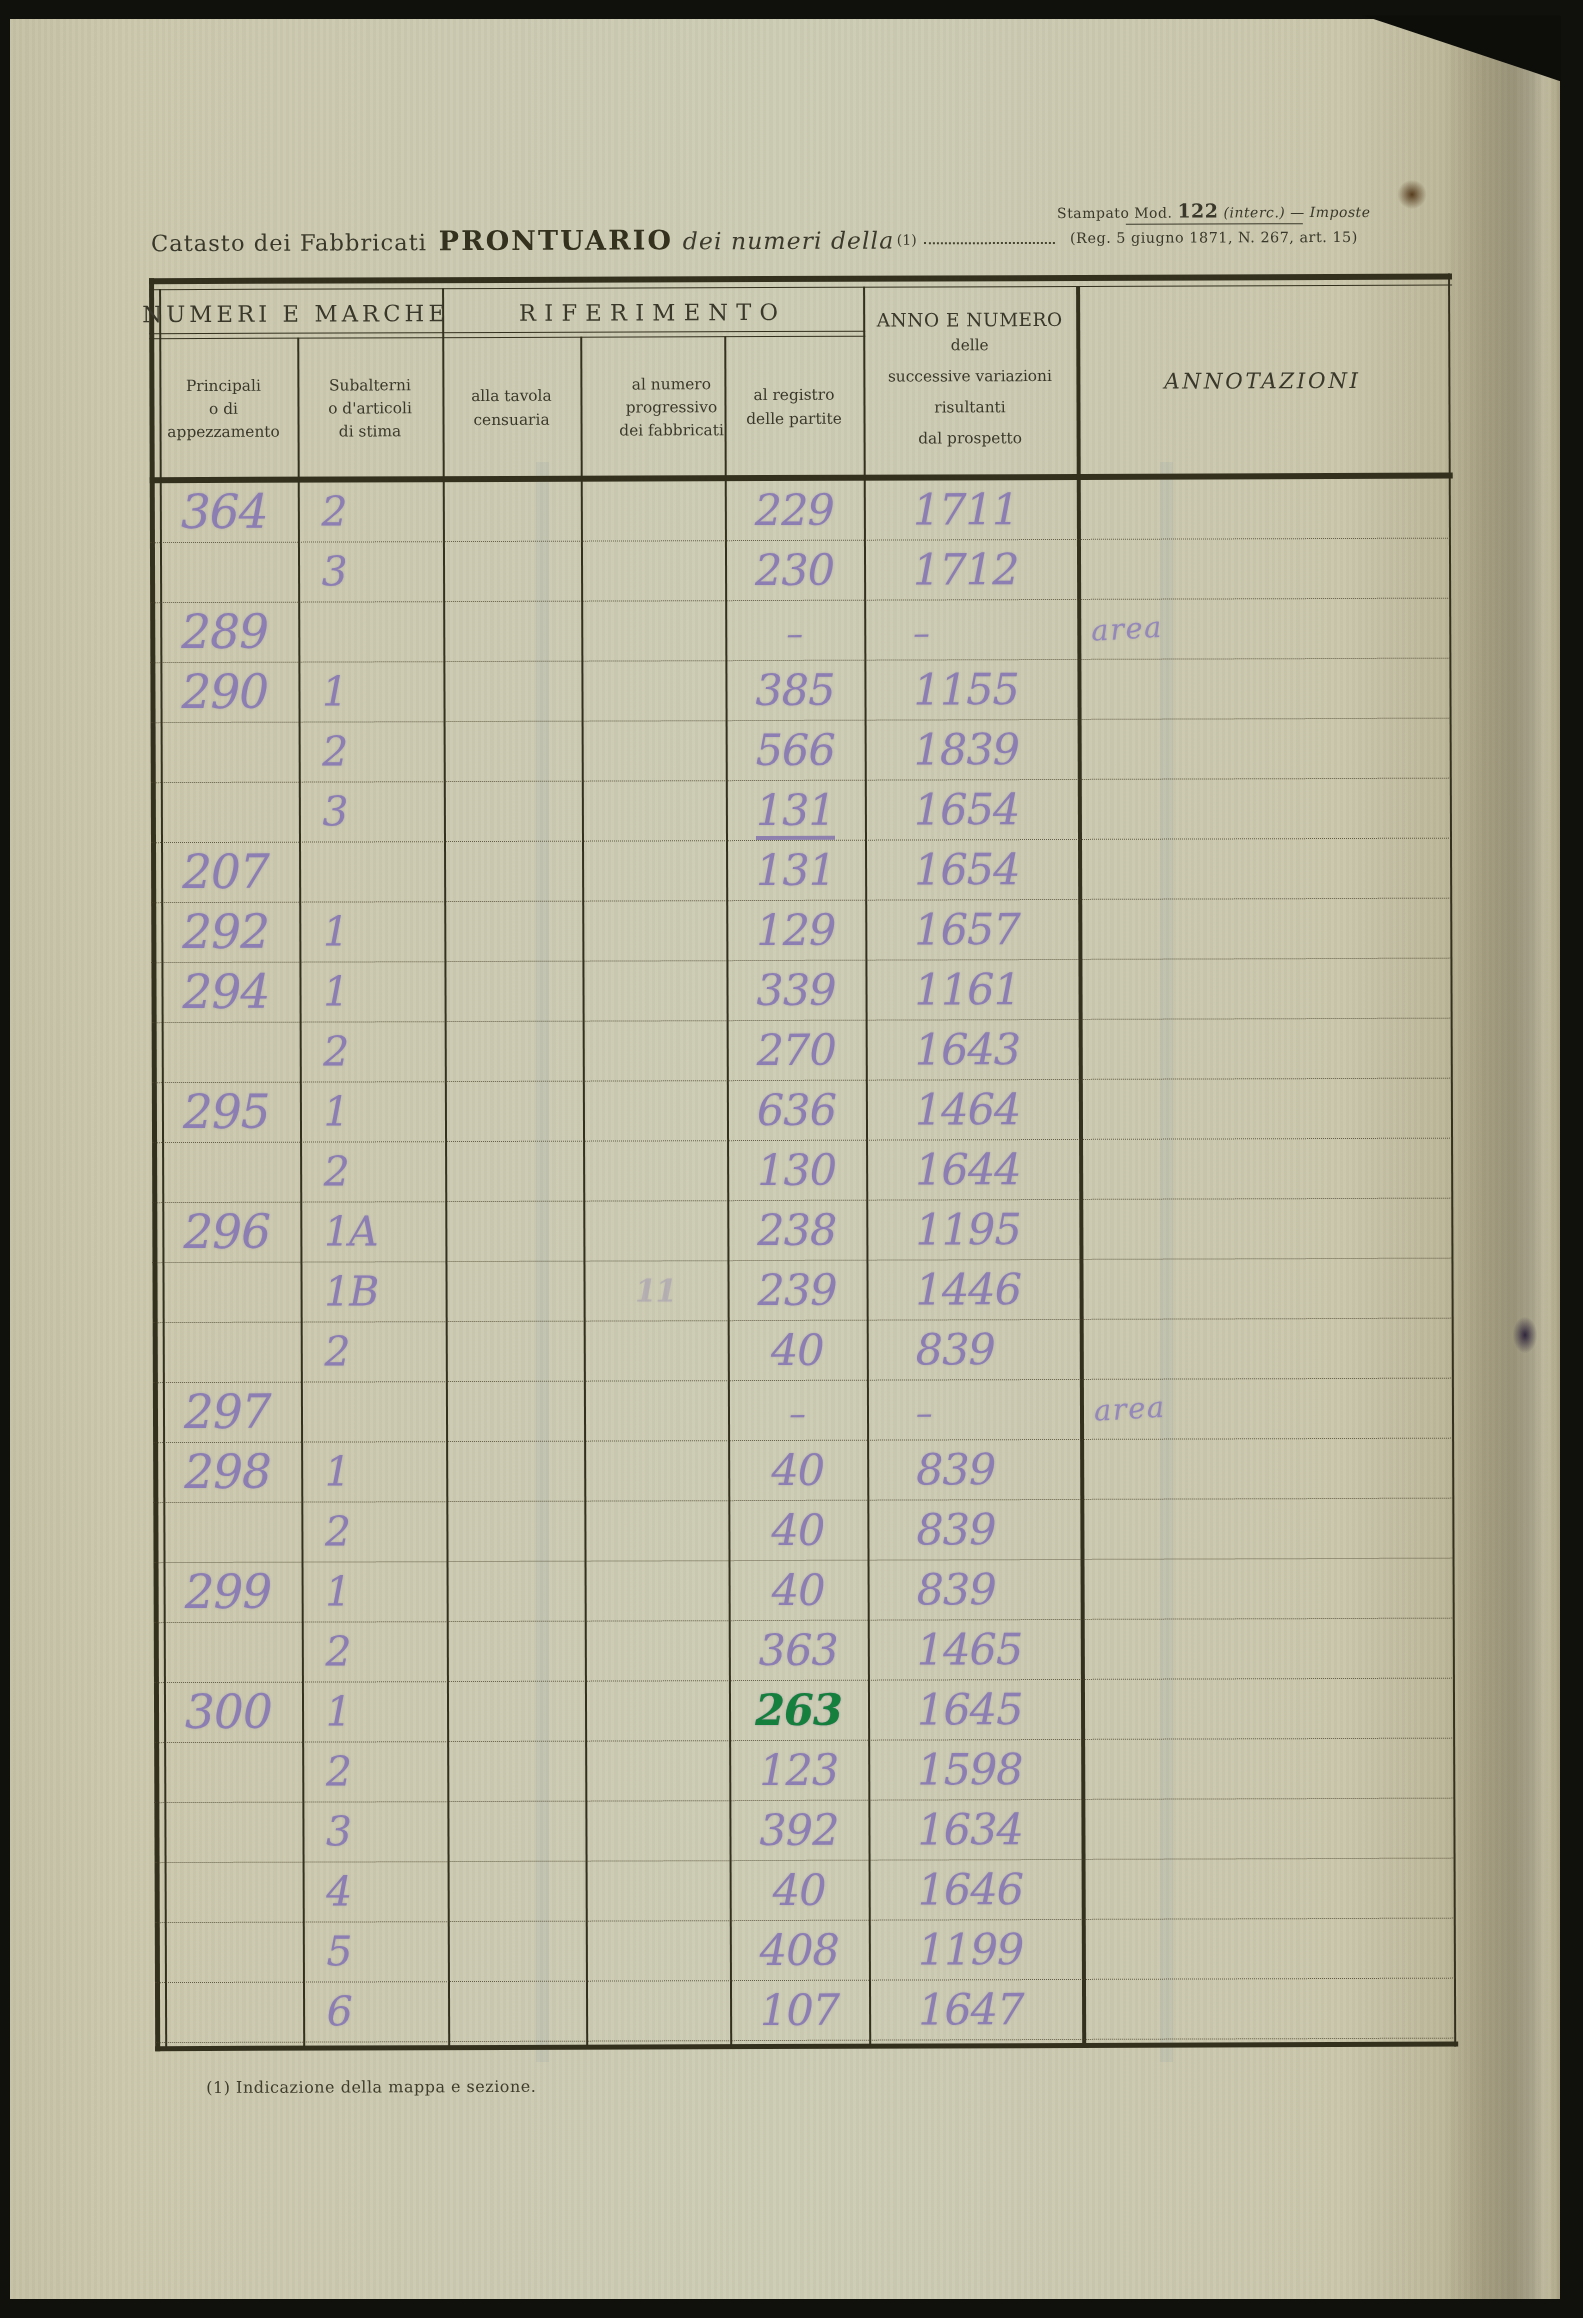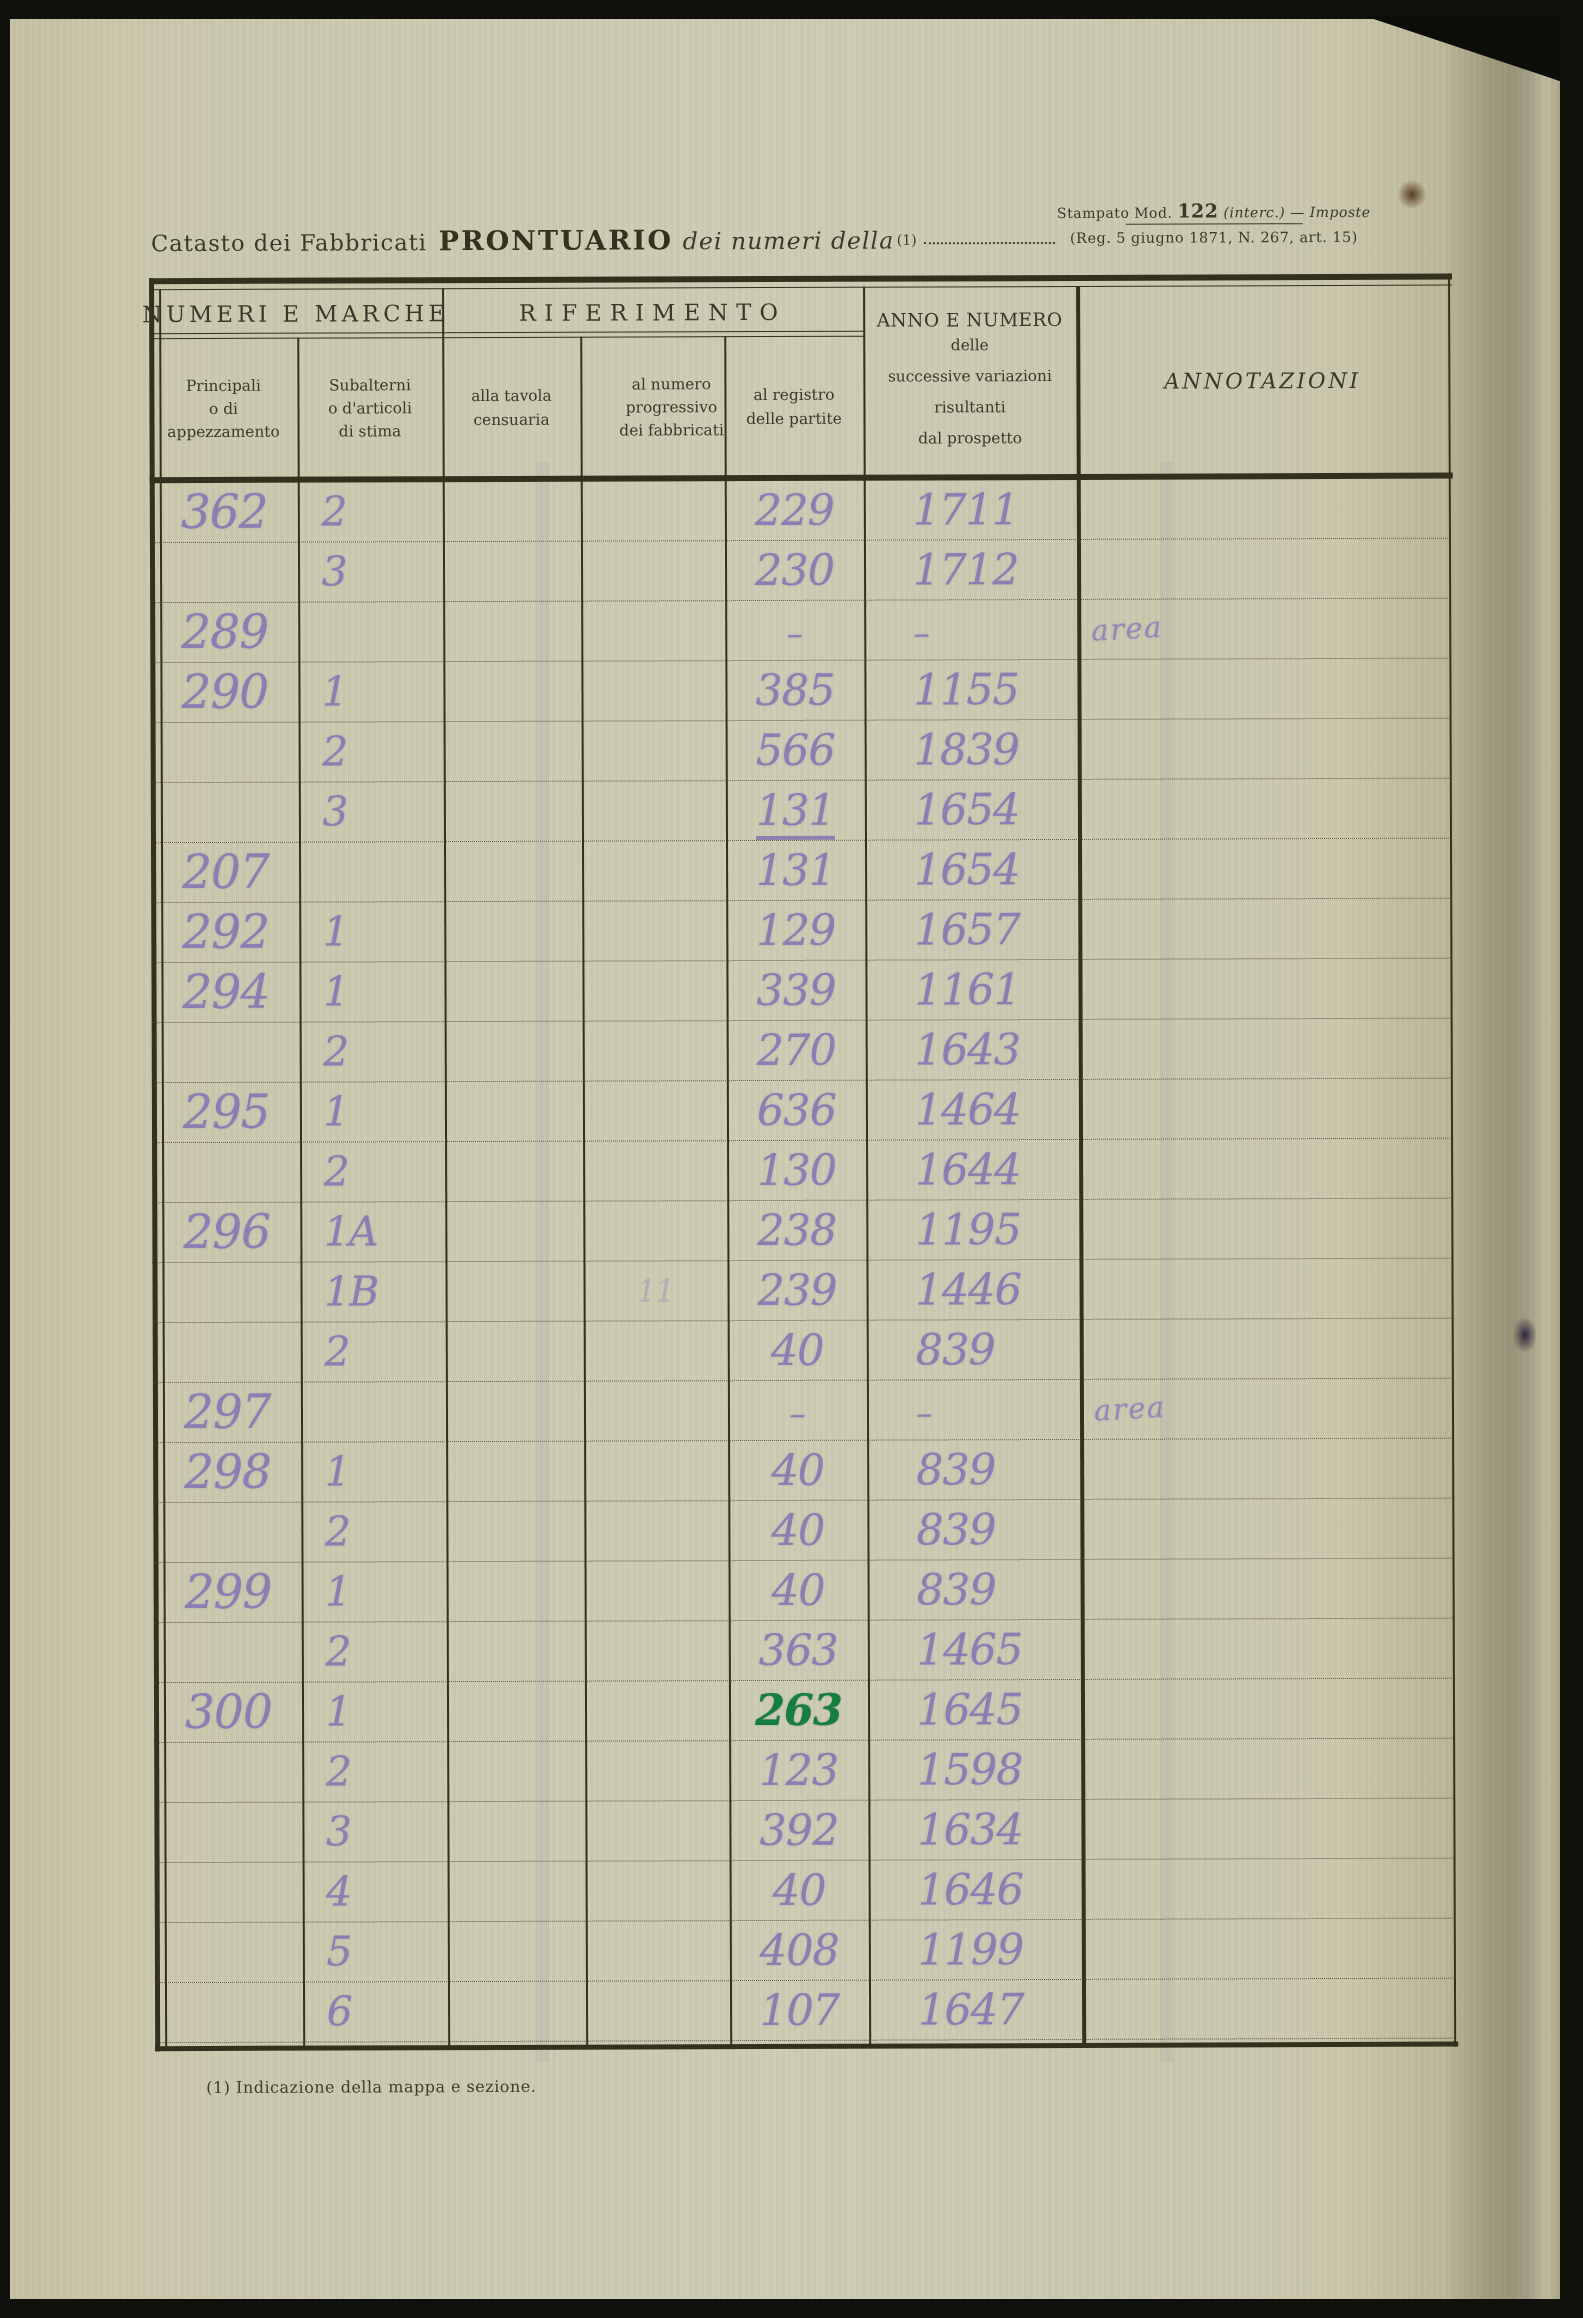--- a/index.html
+++ b/index.html
@@ -142,7 +142,7 @@
 
     <div id="rows">
         <div class="row">
-          <div class="cell hw cp"><span>362</span></div>
+          <div class="cell hw cp"><span>364</span></div>
           <div class="cell hw cs"><span>2</span></div>
           <div class="cell hw ct"></div>
           <div class="cell hw cpr"></div>

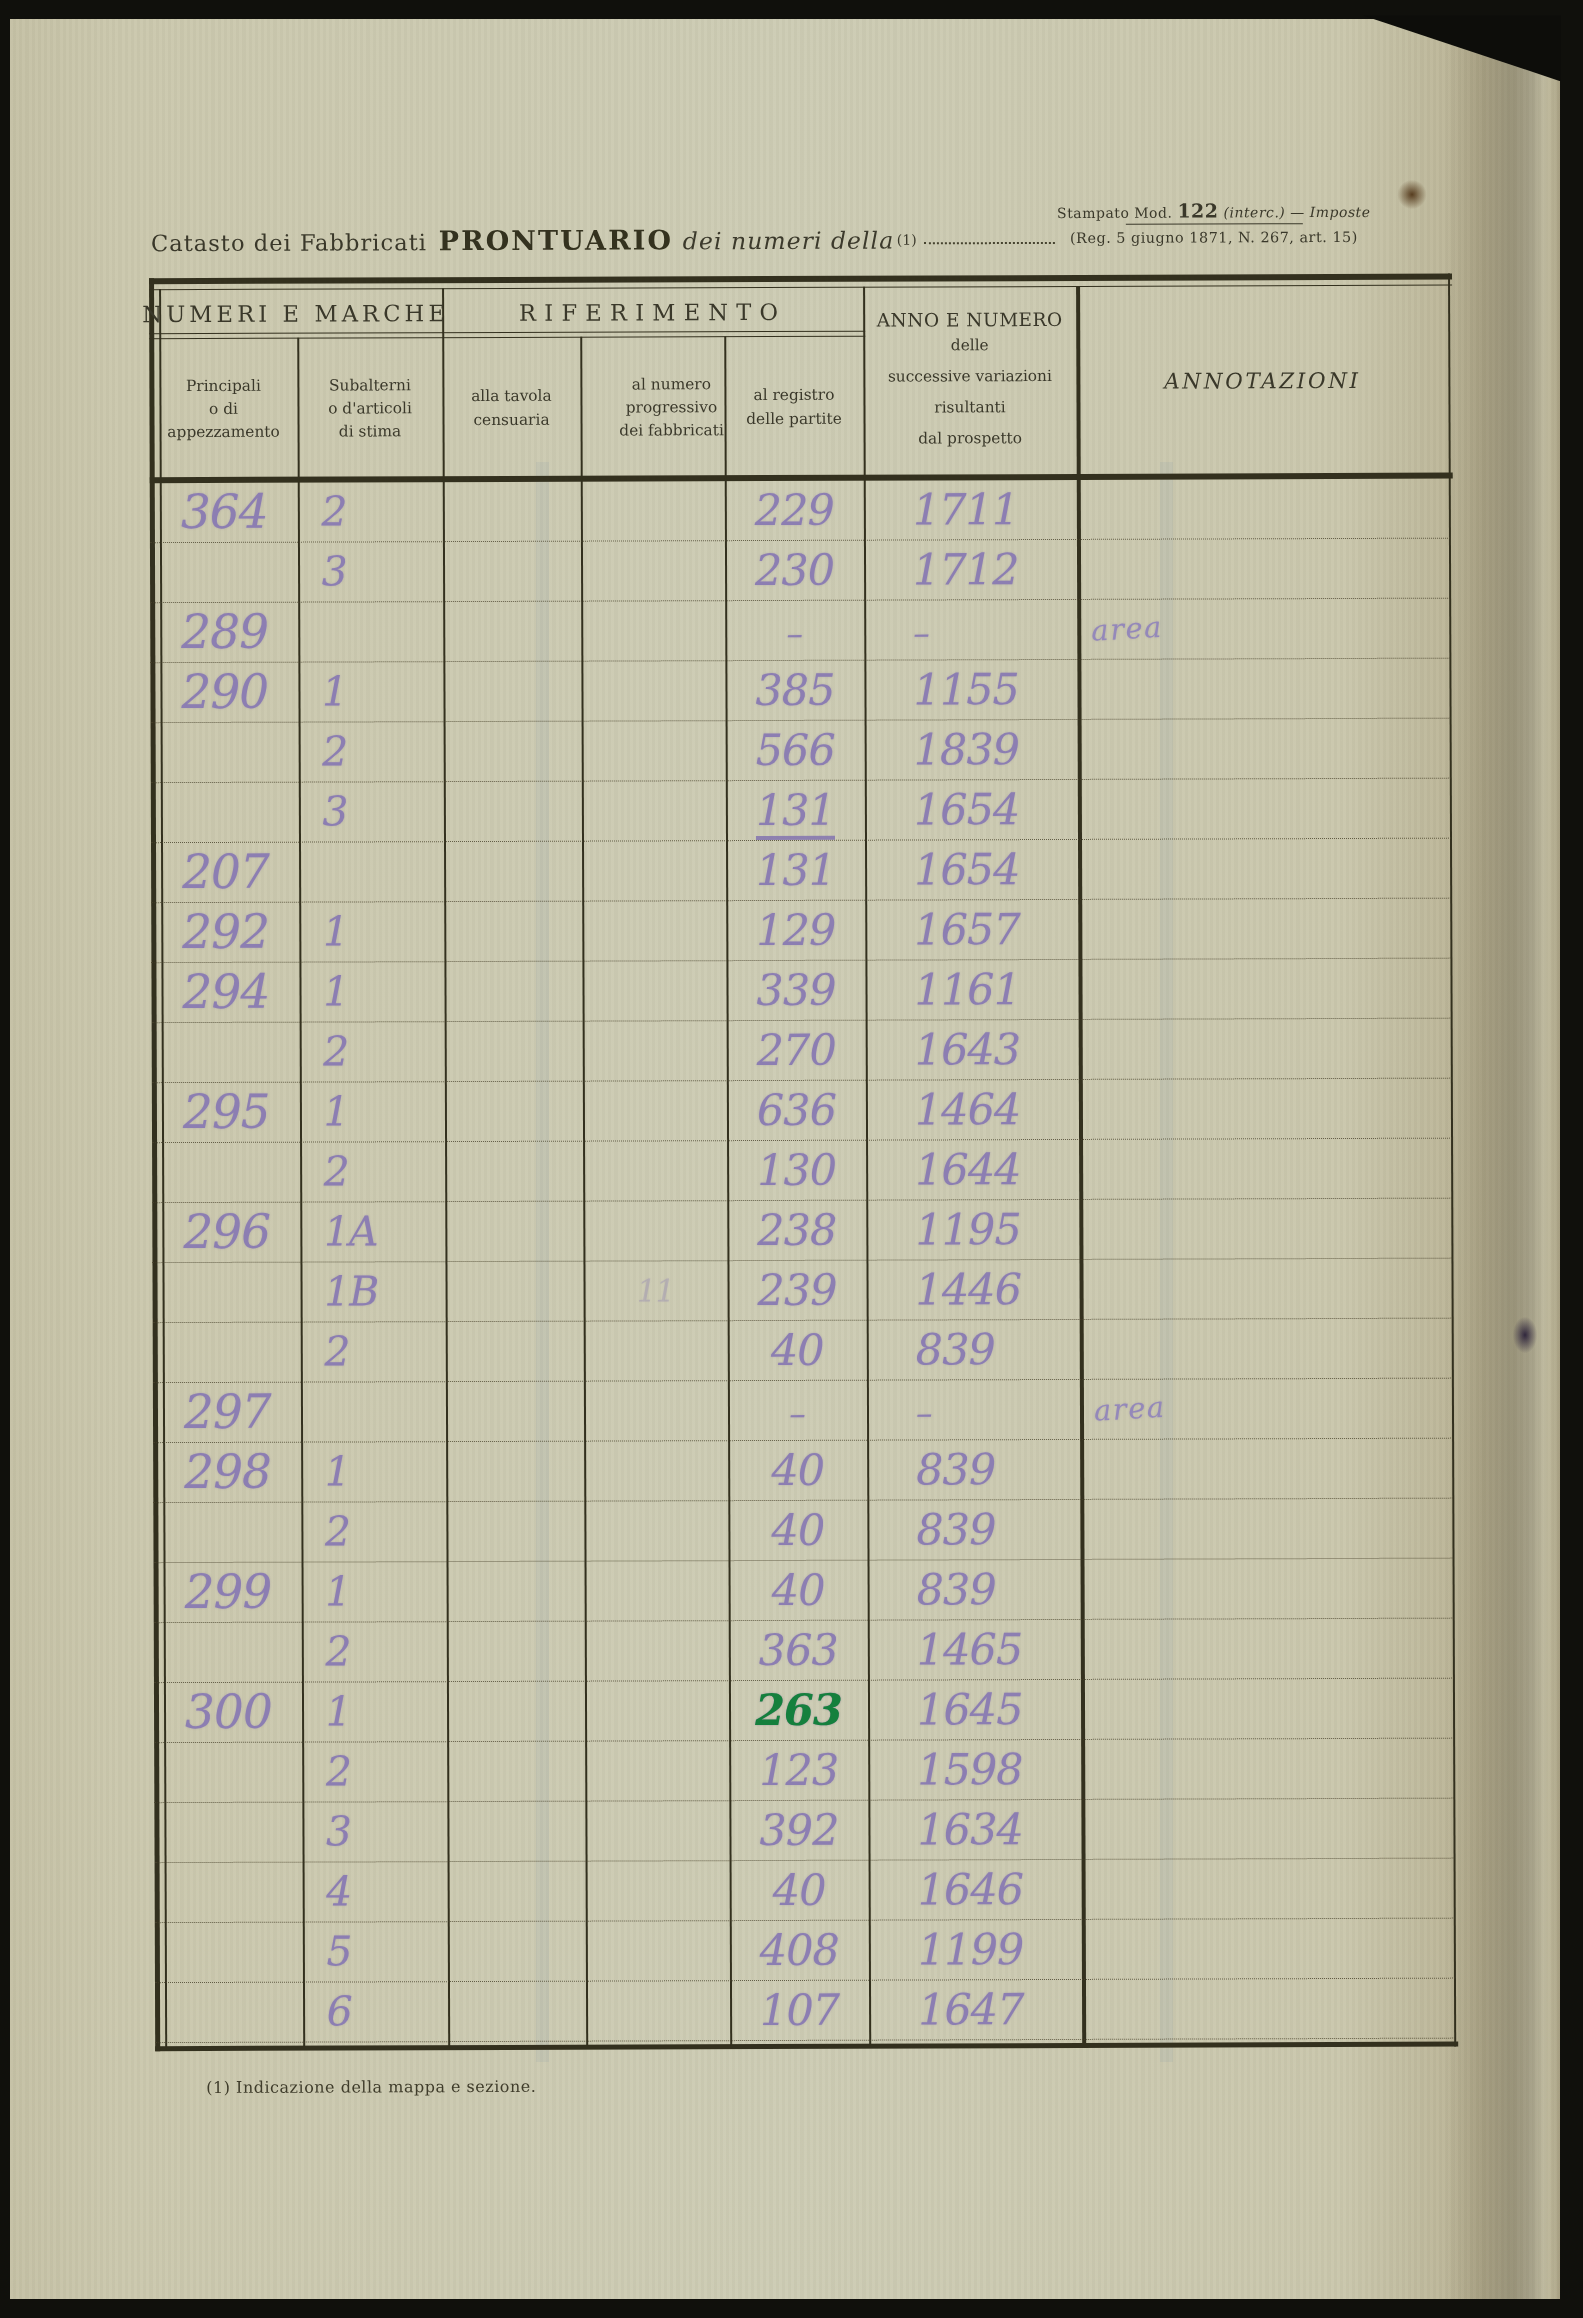--- a/index.html
+++ b/index.html
@@ -63,7 +63,7 @@
   .cn{font-size:29px;padding-left:14.4px;}
   .u{border-bottom:4.1px solid rgba(130,115,175,.85);padding-bottom:1px;}
   .b{font-weight:bold;color:#15803d;text-shadow:0 0 1.5px rgba(80,65,130,.5);}
-  .faint{opacity:.35;}
+  .faint{opacity:.35;font-weight:bold;}
   .dash{font-size:33px;letter-spacing:0;}
   .note{display:inline-block;font-size:29px;letter-spacing:1.5px;transform:rotate(-3deg);color:#9488ba;}
 

